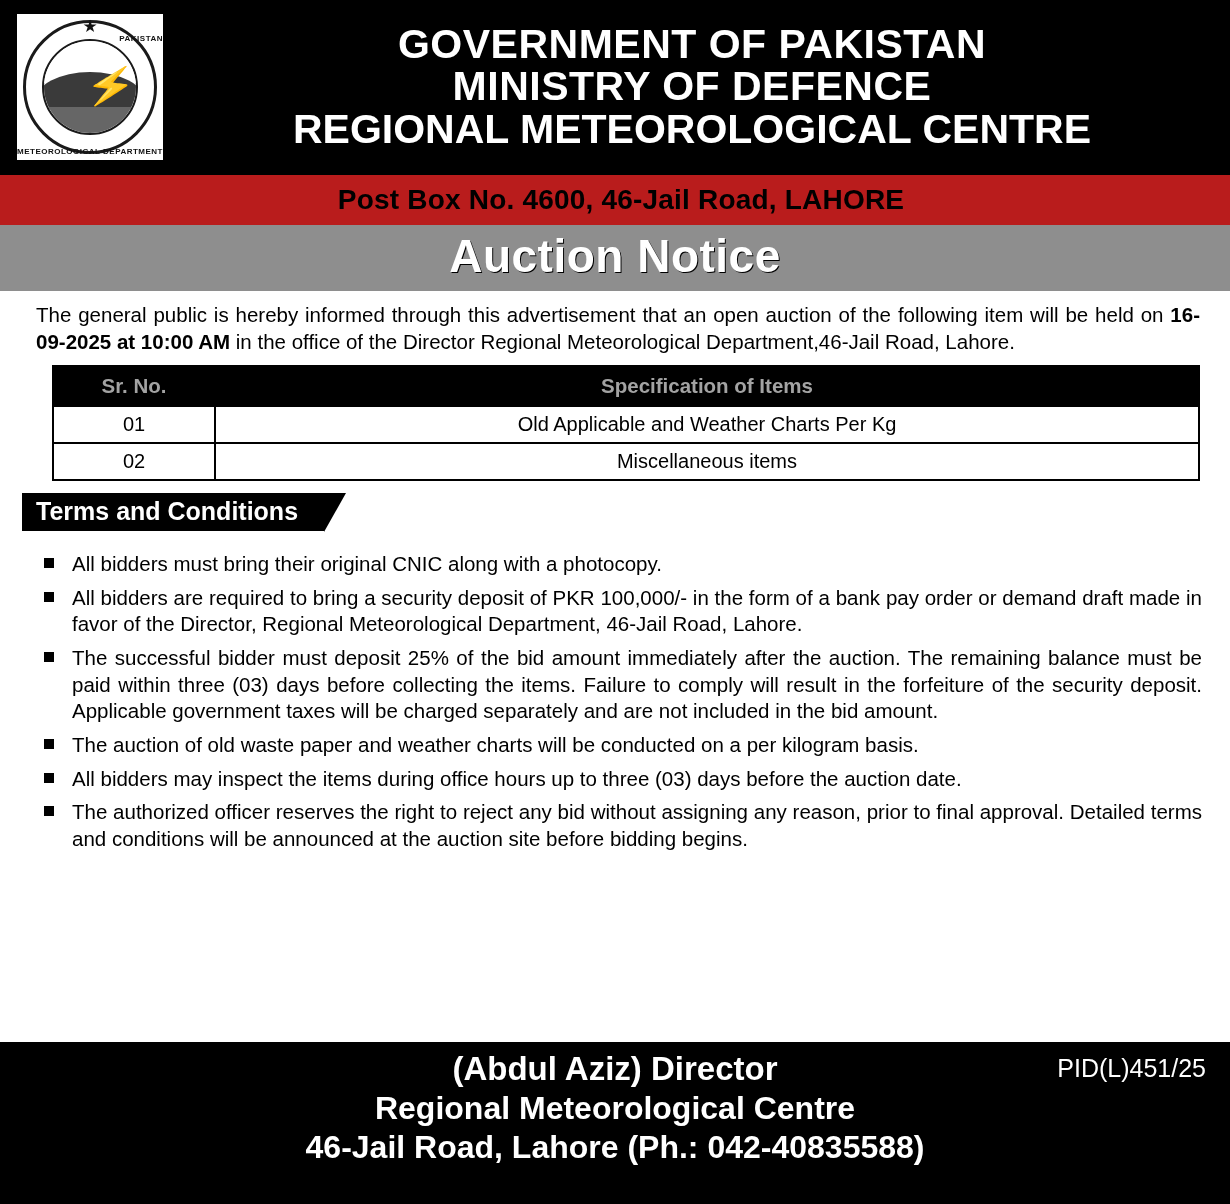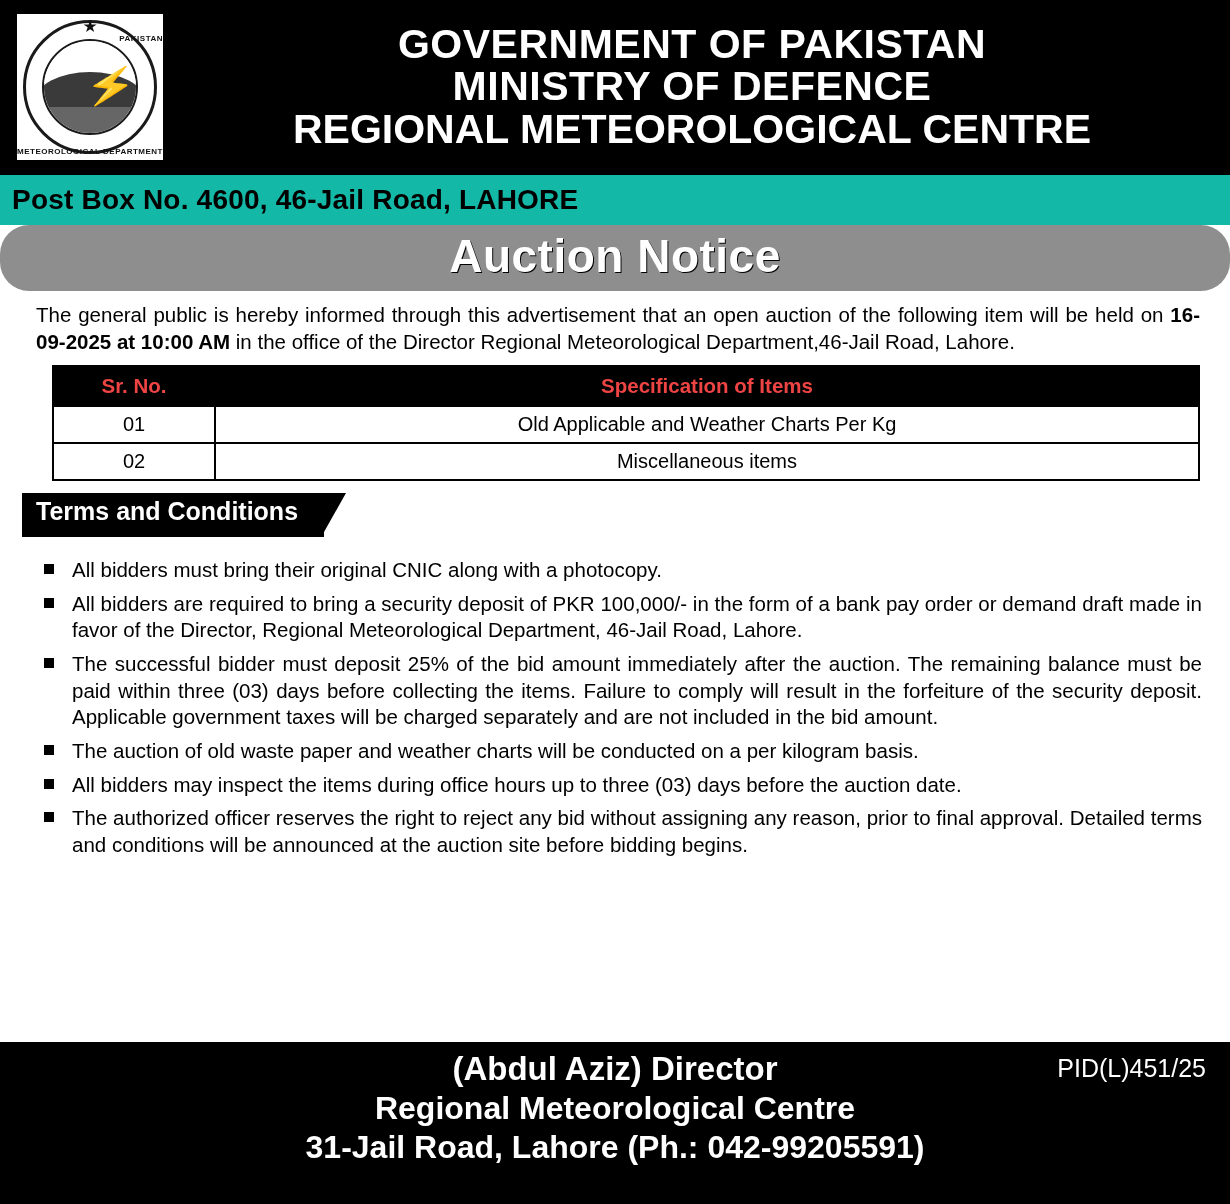--- a/index.html
+++ b/index.html
@@ -137,8 +137,8 @@
 
   
   .address-strip {
-    background: #14b8a6;
-    text-align: left;
+    background: #b91c1c;
+    text-align: center;
     font-size: 28px;
     font-weight: bold;
     padding: 9px 0 9px 12px;

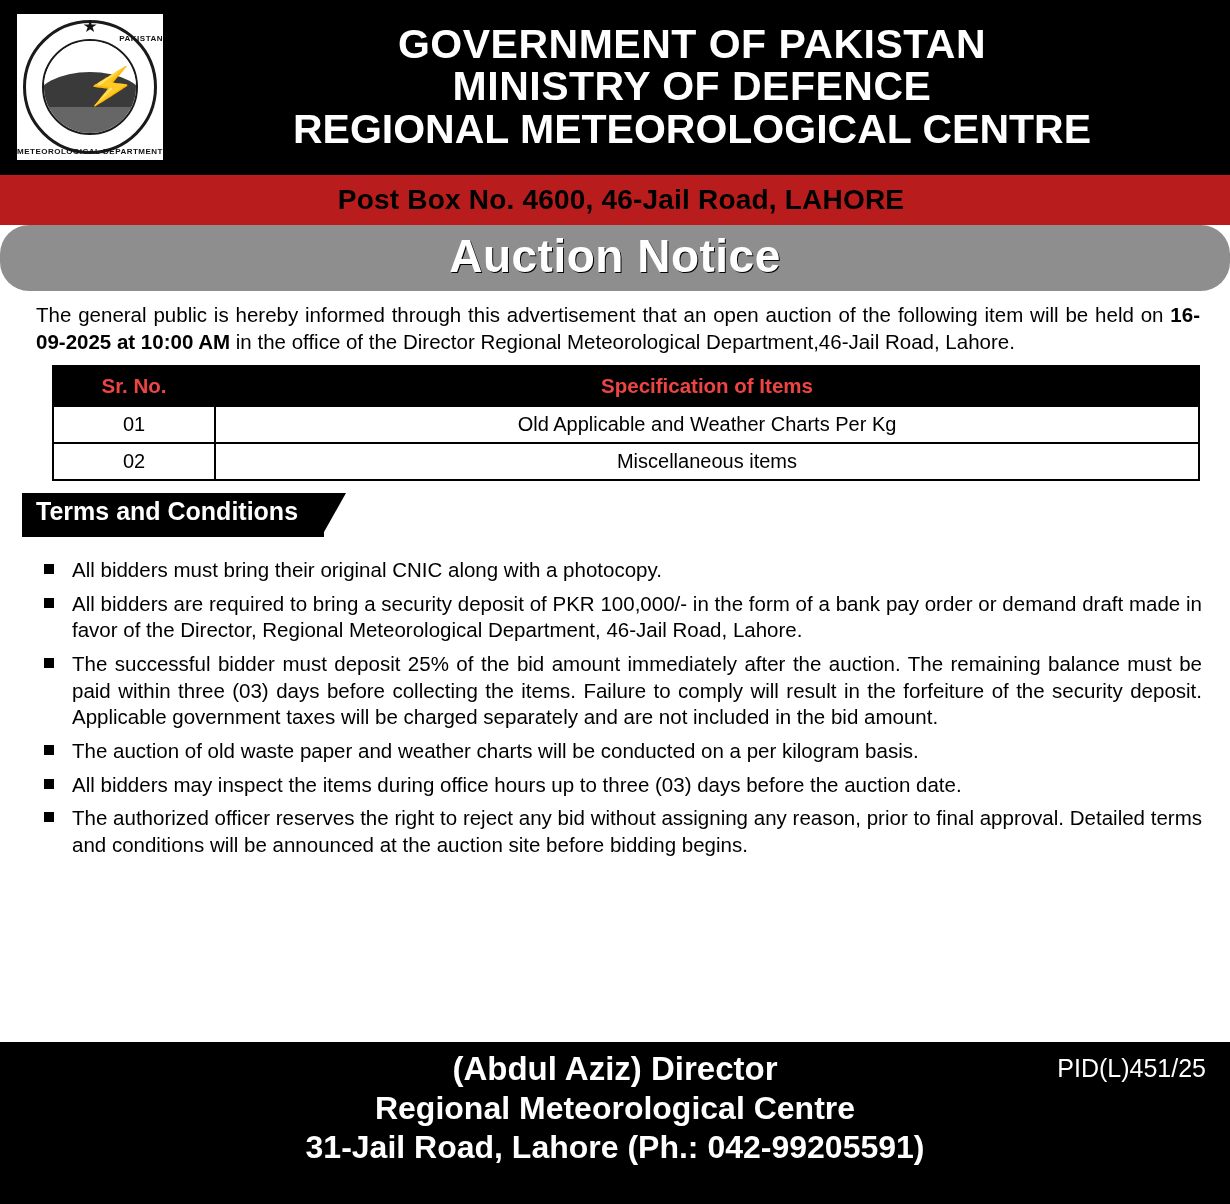--- a/index.html
+++ b/index.html
@@ -150,7 +150,6 @@
     background: #8e8e8e;
     text-align: center;
     padding: 4px 0 8px 0;
-    border-radius: 29px;
   }
   .notice-band .title {
     font-size: 46px;

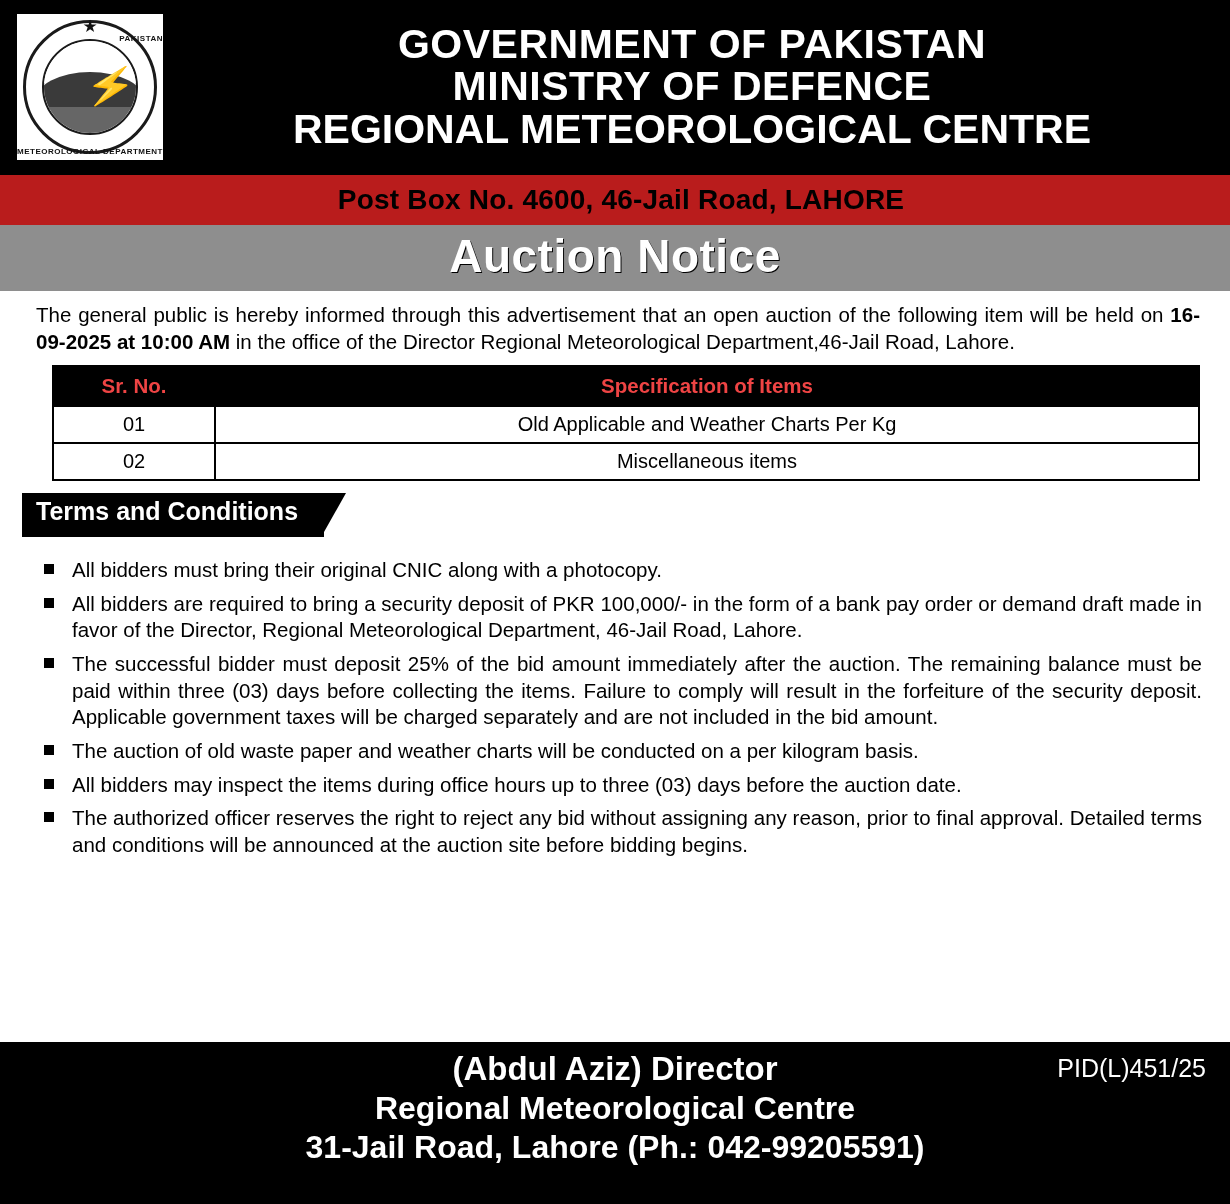--- a/index.html
+++ b/index.html
@@ -186,7 +186,7 @@
   }
   table.items thead th {
     background: #000000;
-    color: #ef4444;
+    color: #a3a3a3;
     font-weight: bold;
     font-size: 20.5px;
     padding: 7px 4px;

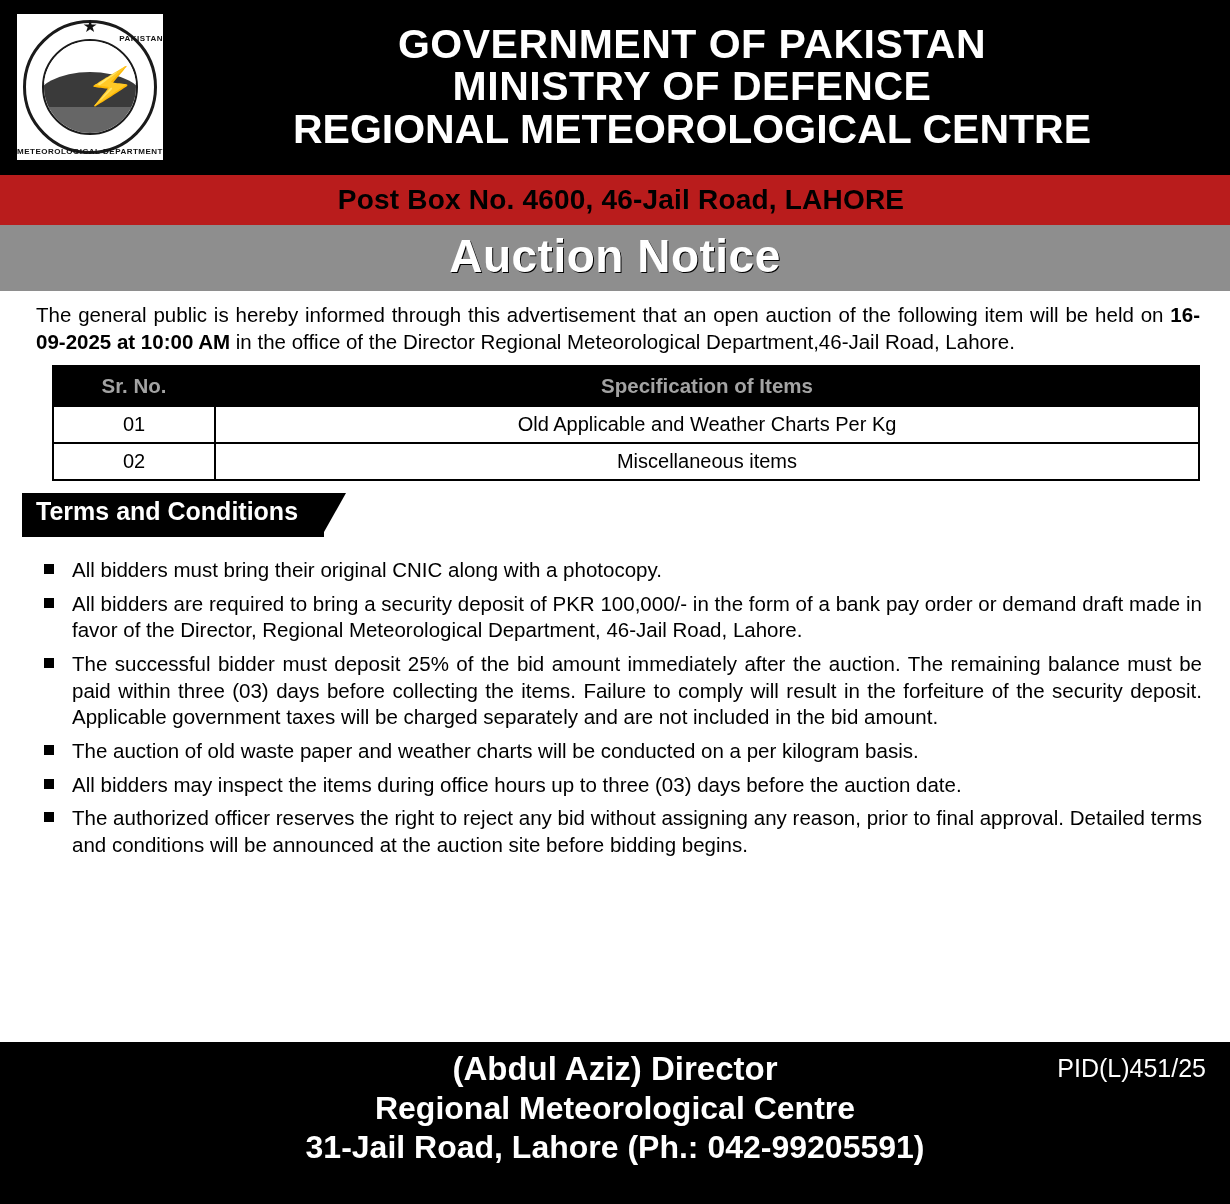--- a/index.html
+++ b/index.html
@@ -204,7 +204,7 @@
     color: #ffffff;
     font-size: 25px;
     font-weight: bold;
-    padding: 4px 26px 11px 14px;
+    padding: 4px 26px 5px 14px;
   }
   .terms-tab:after {
     content: "";

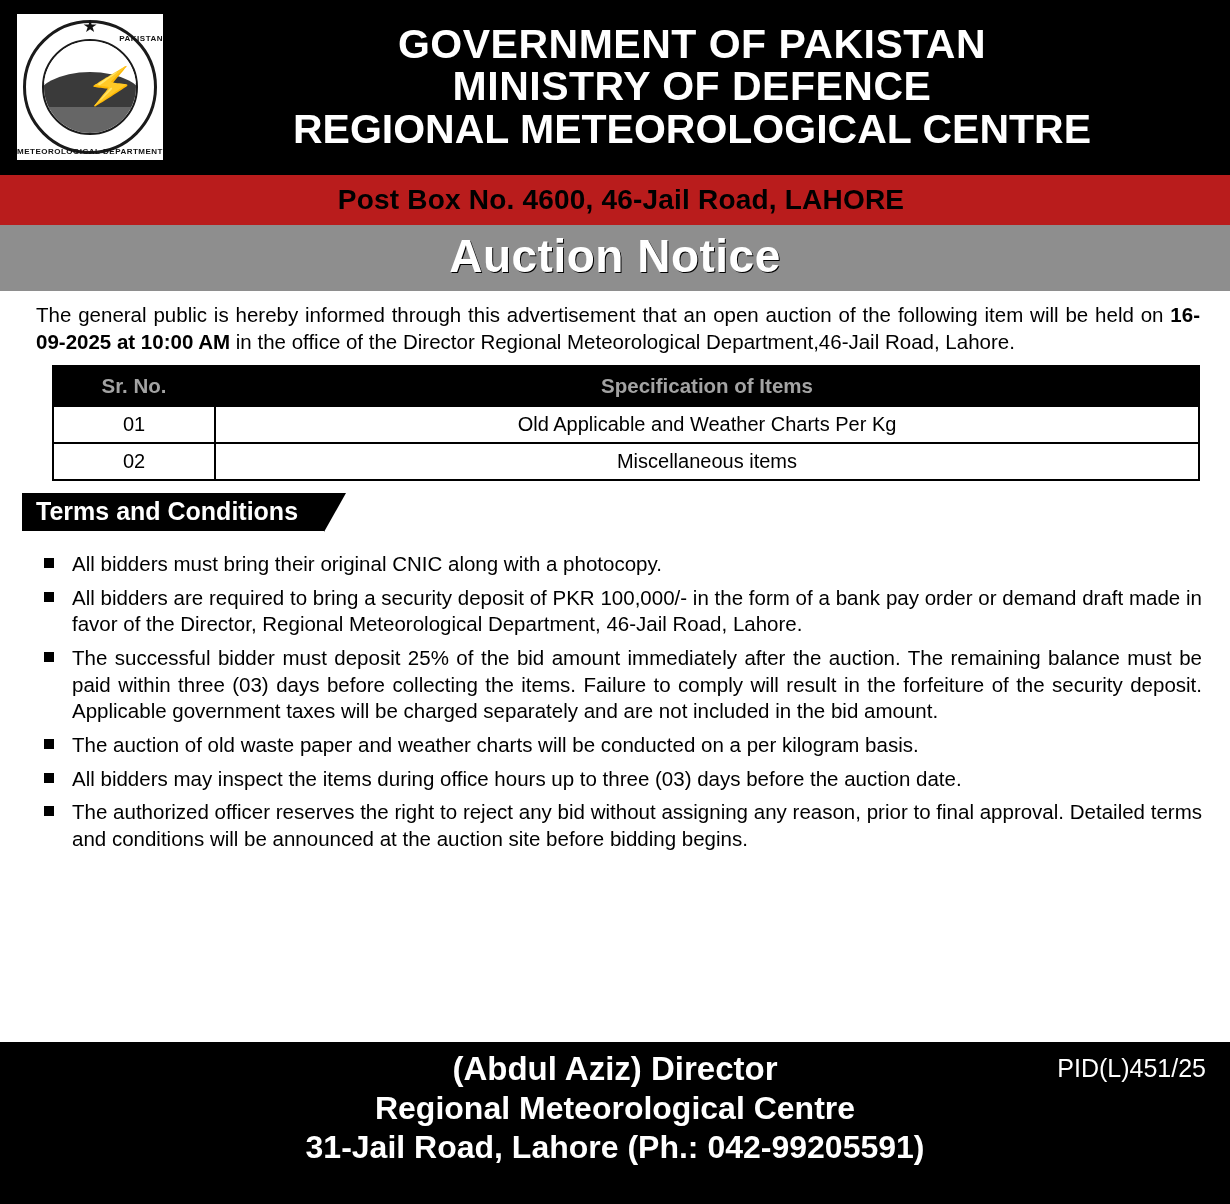--- a/index.html
+++ b/index.html
@@ -347,7 +347,7 @@
     <div class="pid">PID(L)451/25</div>
     <div class="line1">(Abdul Aziz) Director</div>
     <div class="line2">Regional Meteorological Centre</div>
-    <div class="line3">31-Jail Road, Lahore (Ph.: 042-99205591)</div>
+    <div class="line3">46-Jail Road, Lahore (Ph.: 042-40835588)</div>
   </div>
 
 </div>

